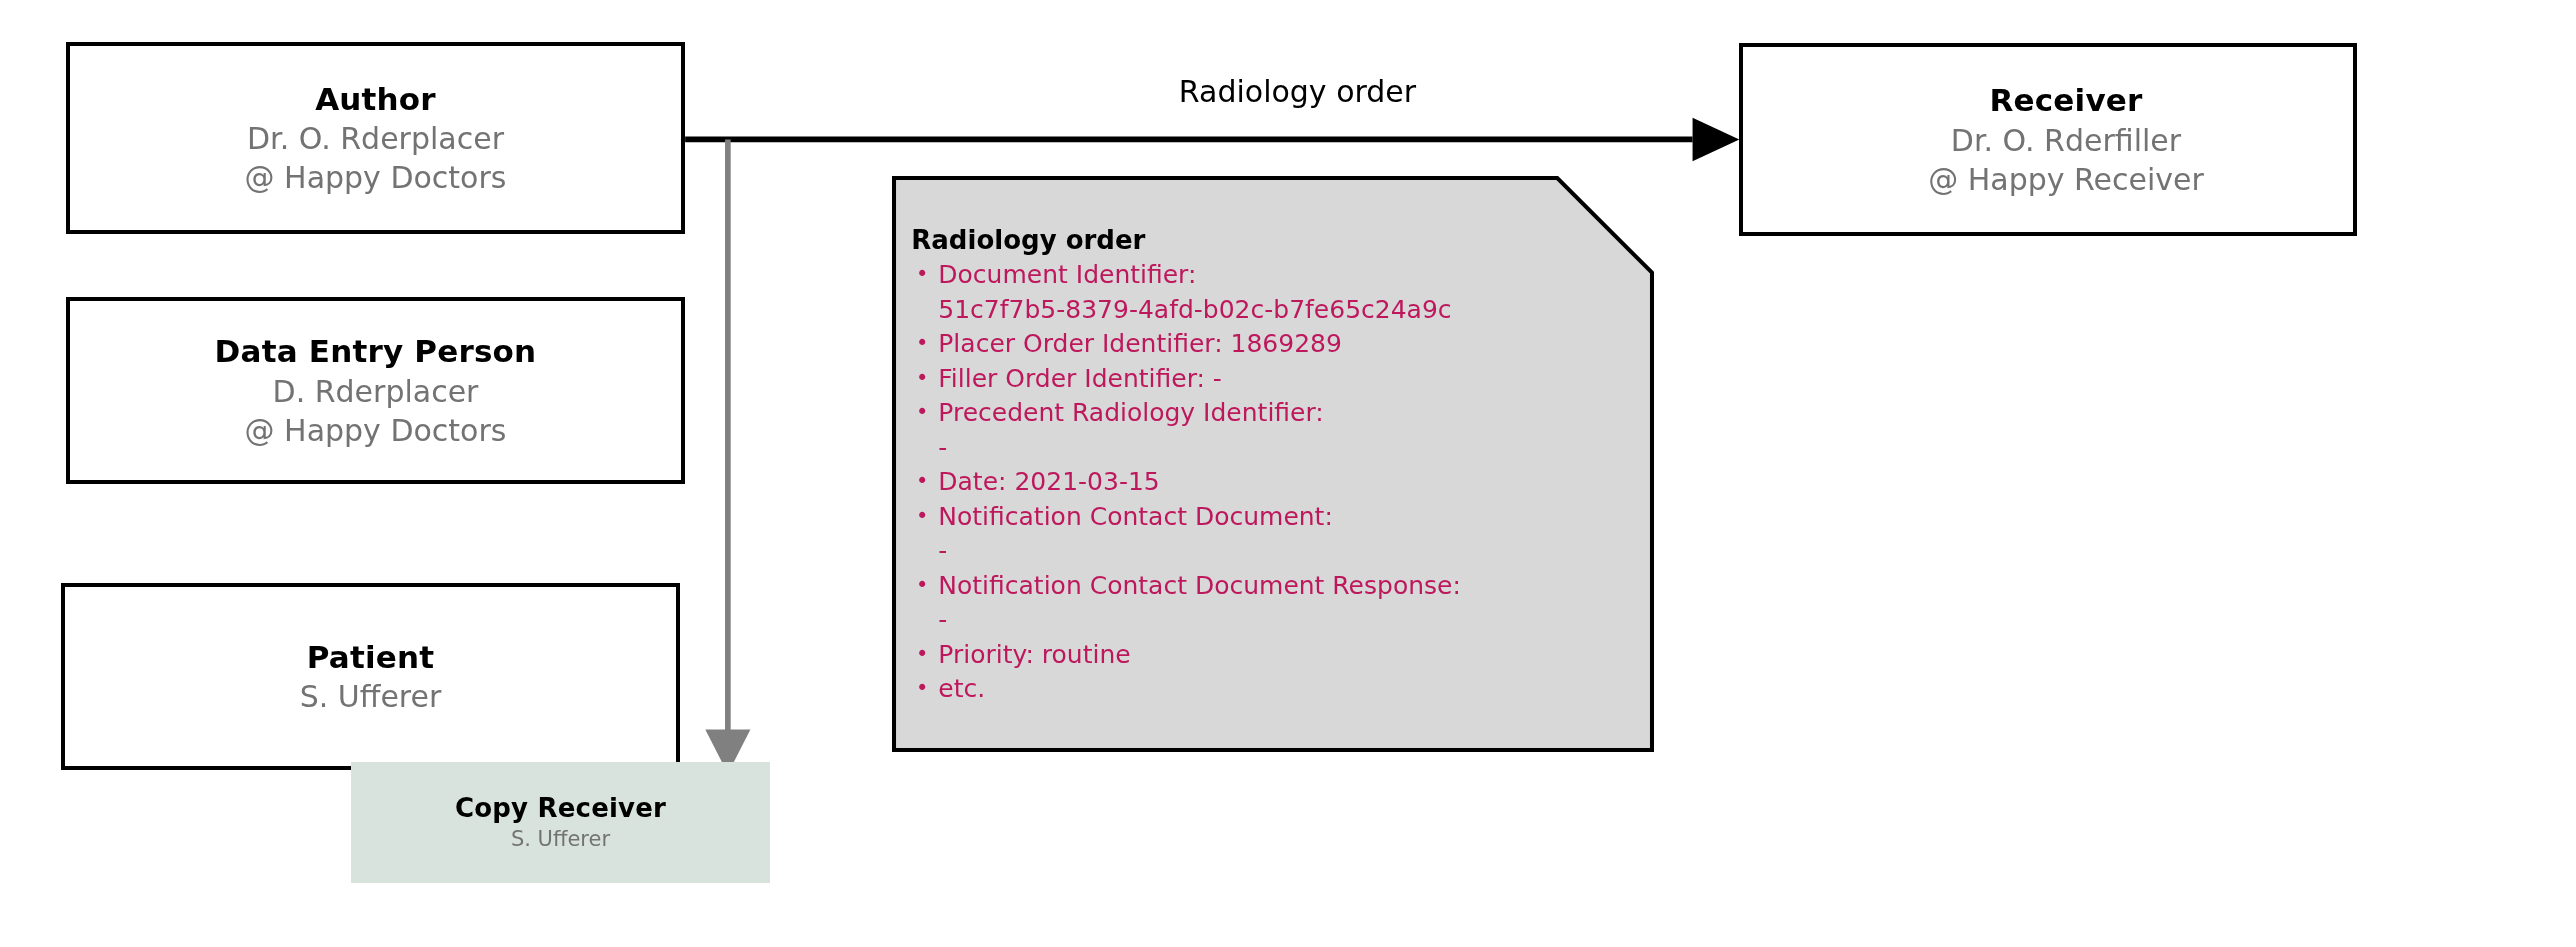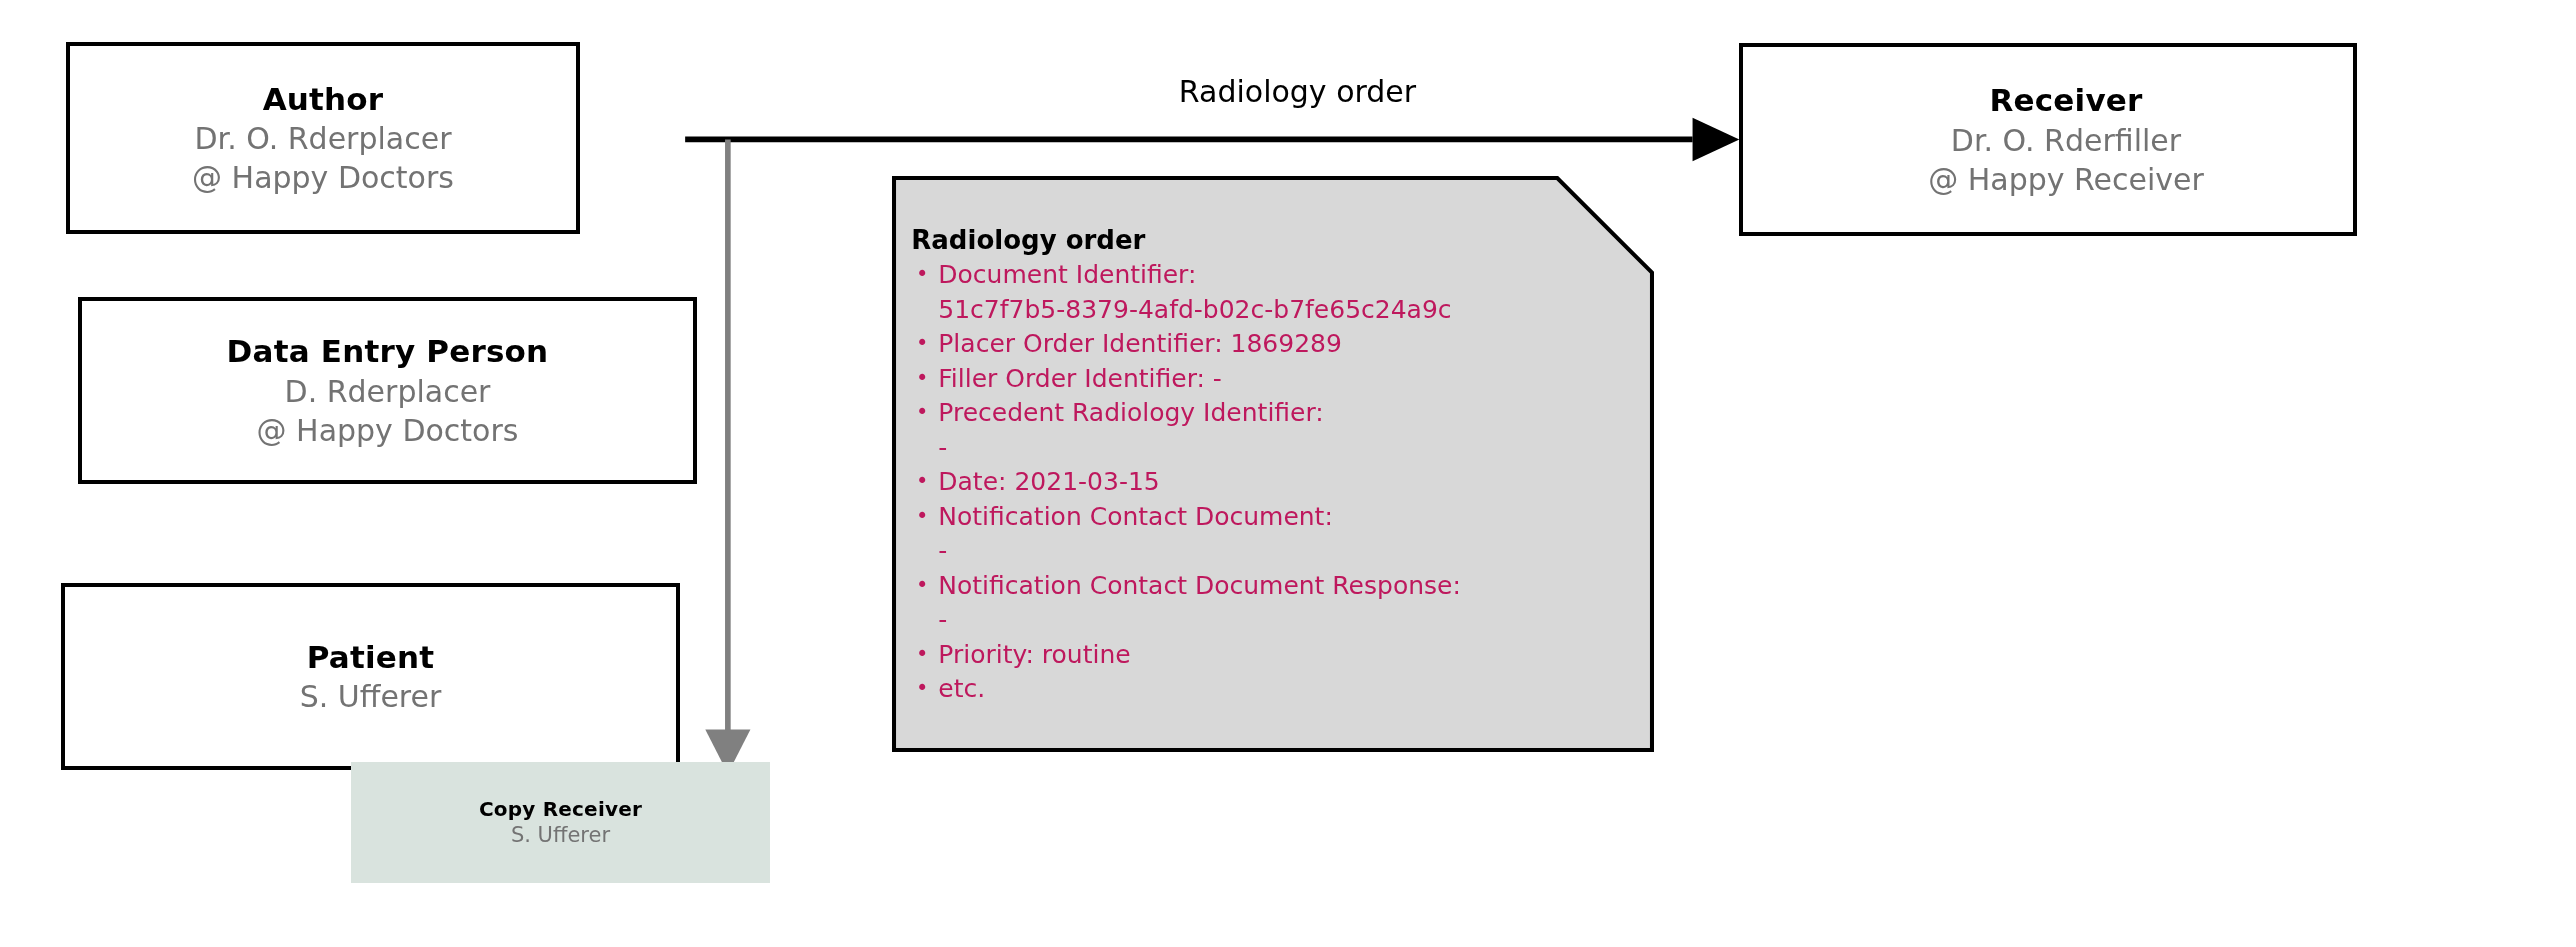--- a/index.html
+++ b/index.html
@@ -46,7 +46,7 @@
   }
 
   
-  #box-author        { left: 66px;  top: 42px;  width: 514px; height: 192px; }
+  #box-author        { left: 66px;  top: 42px;  width: 619px; height: 192px; }
   #box-dataentry     { left: 78px;  top: 297px; width: 619px; height: 187px; }
   #box-patient       { left: 61px;  top: 583px; width: 619px; height: 187px; }
 

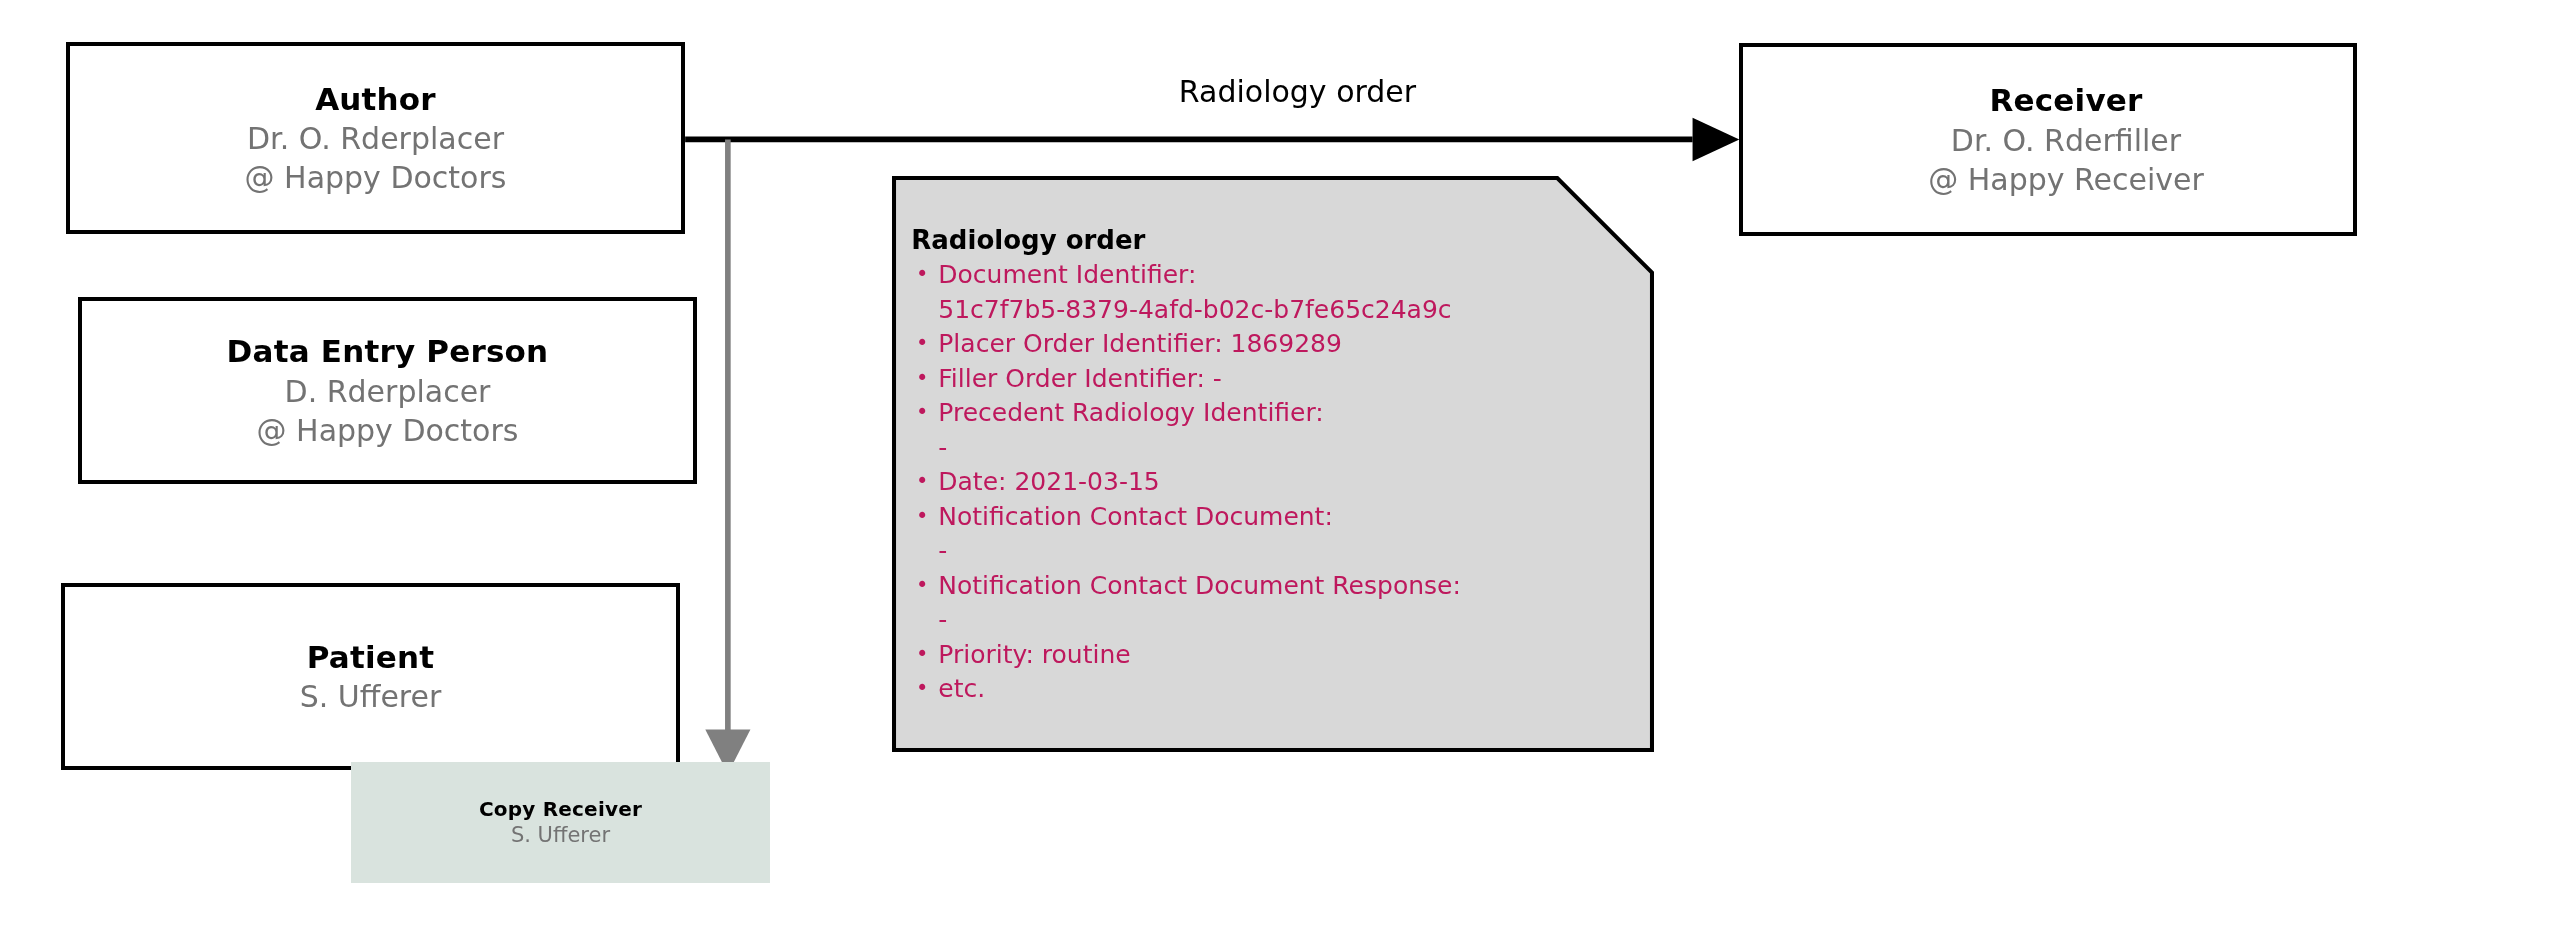--- a/index.html
+++ b/index.html
@@ -47,7 +47,7 @@
 
   
   #box-author        { left: 66px;  top: 42px;  width: 619px; height: 192px; }
-  #box-dataentry     { left: 78px;  top: 297px; width: 619px; height: 187px; }
+  #box-dataentry     { left: 66px;  top: 297px; width: 619px; height: 187px; }
   #box-patient       { left: 61px;  top: 583px; width: 619px; height: 187px; }
 
   #box-receiver      { left: 1739px; top: 43px; width: 618px; height: 193px; padding-left: 36px; }

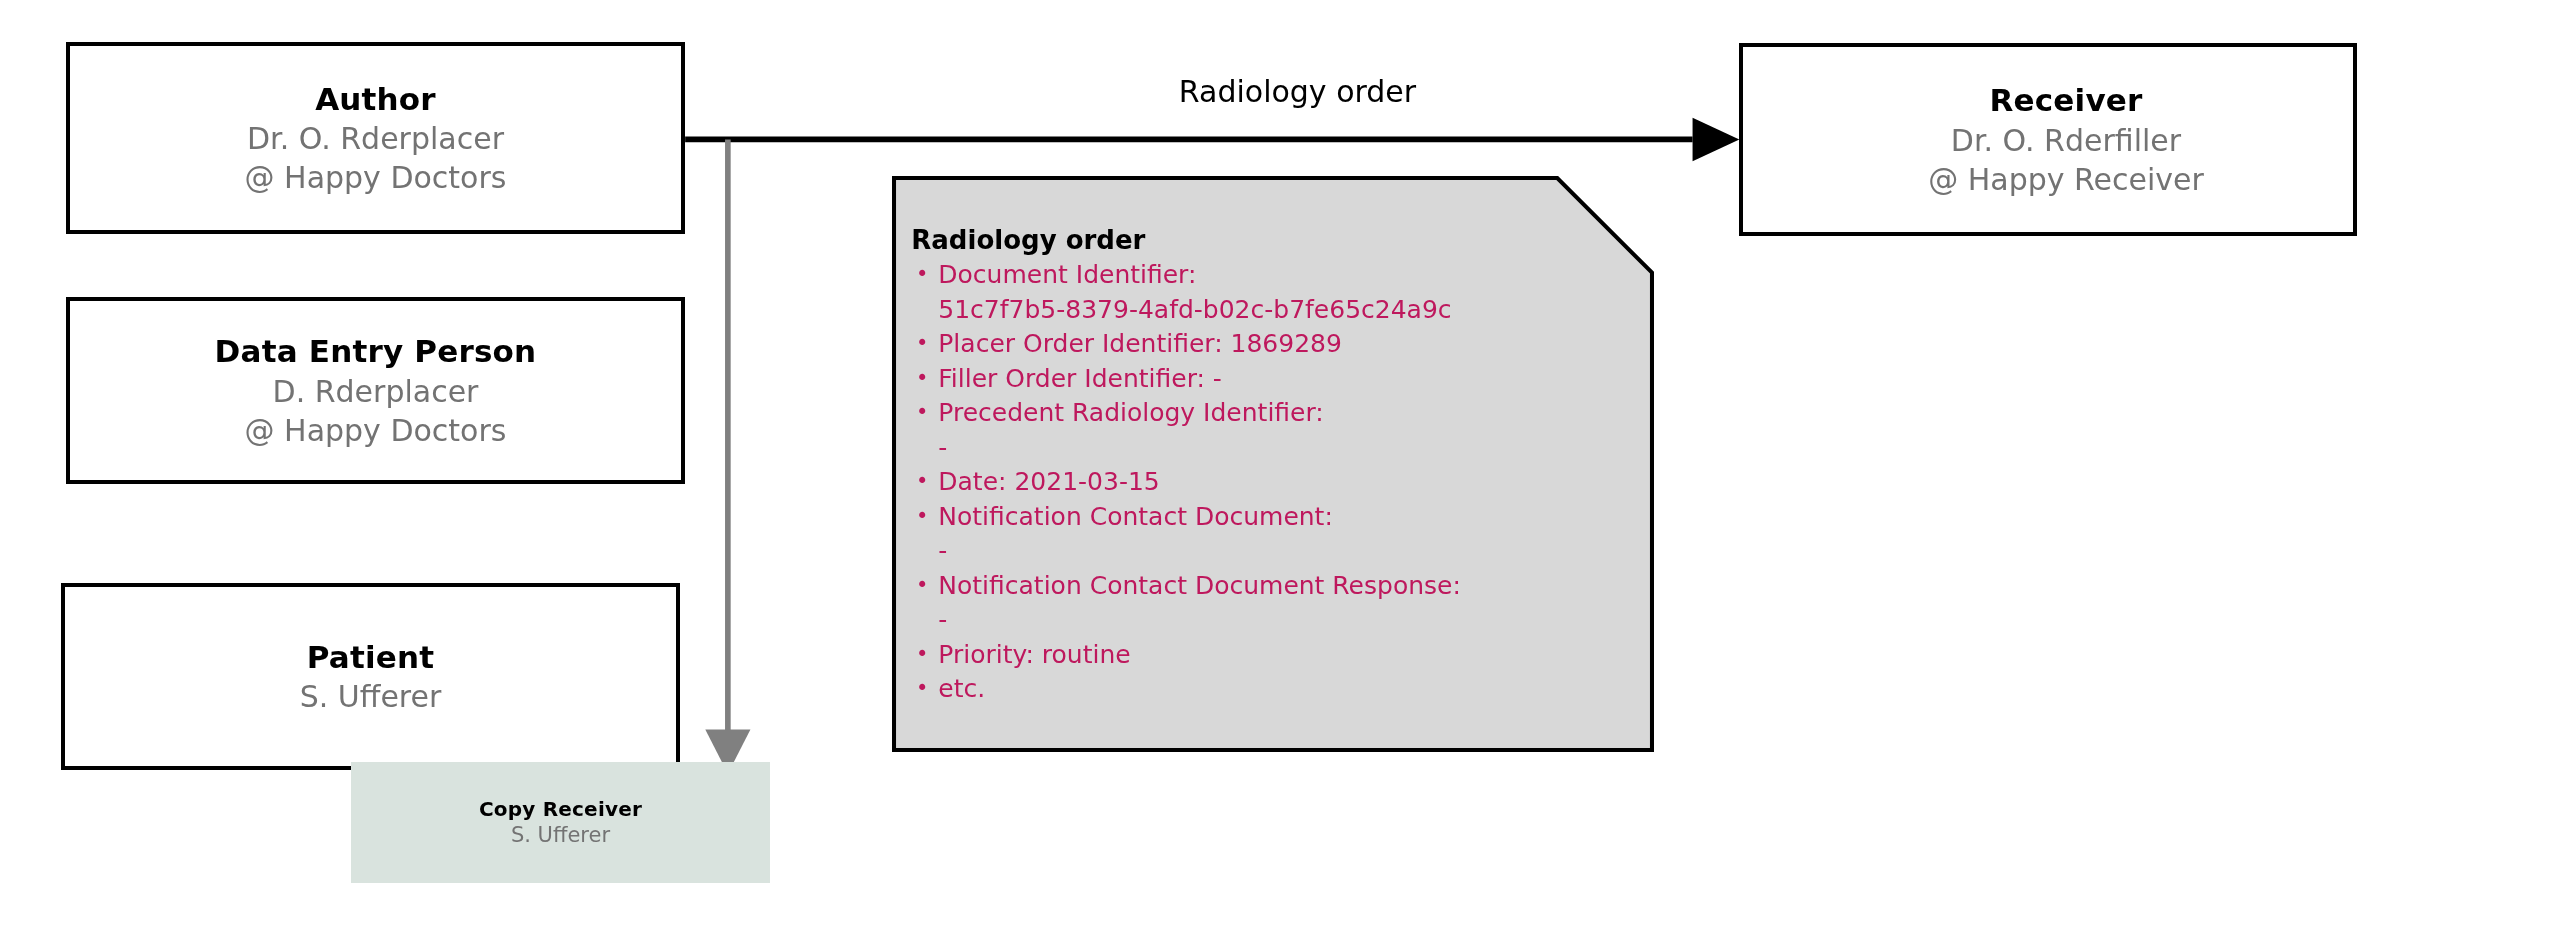--- a/index.html
+++ b/index.html
@@ -70,7 +70,7 @@
     line-height: 1.30;
     z-index: 6;
   }
-  #box-copyreceiver .actor-title { font-size: 20px; }
+  #box-copyreceiver .actor-title { font-size: 26px; }
   #box-copyreceiver .actor-line  { font-size: 21px; }
 
   

